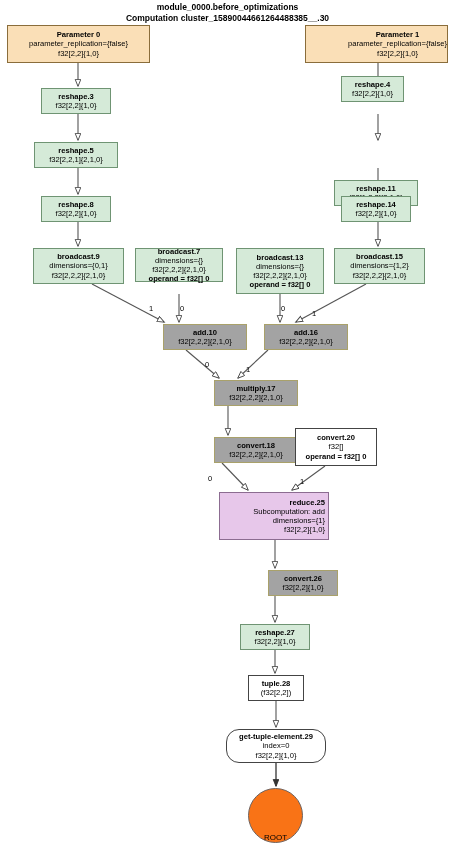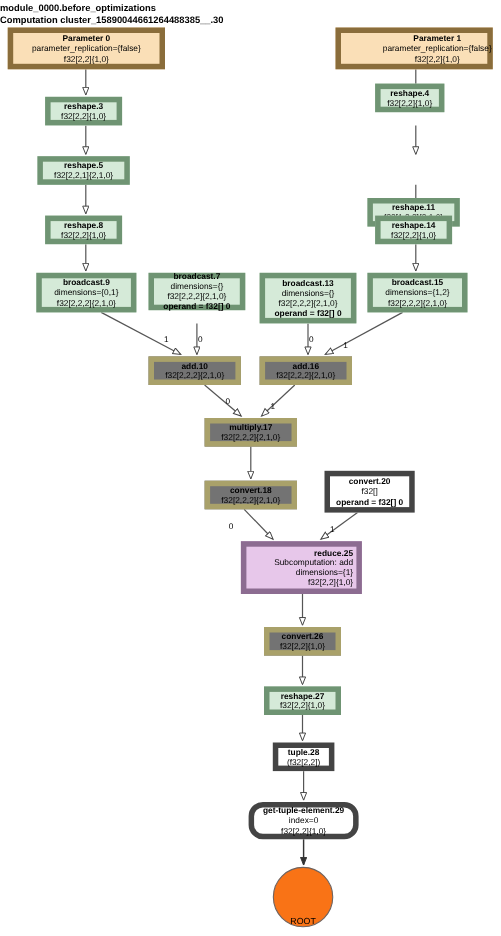--- a/index.html
+++ b/index.html
@@ -26,6 +26,7 @@
     left: 0;
     top: 2px;
     width: 455px;
+    text-align: center;
     font-size: 8.5px;
     font-weight: bold;
     color: #000000;

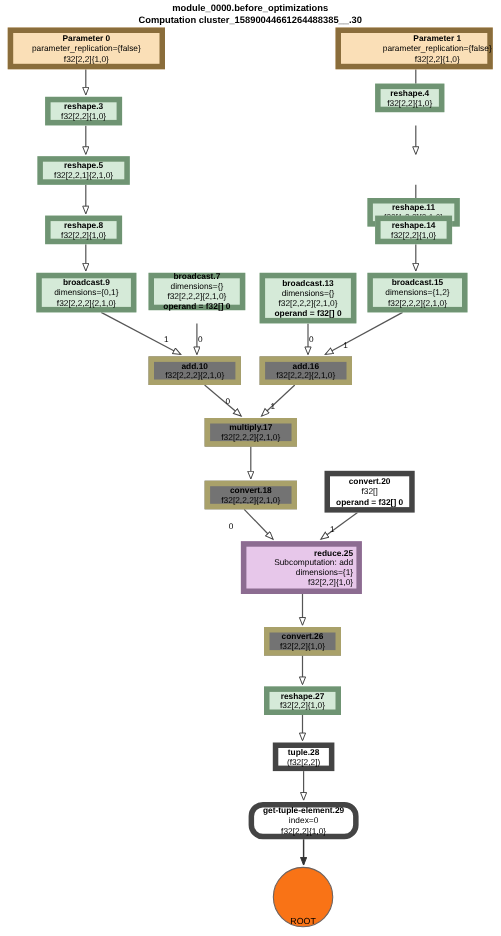--- a/index.html
+++ b/index.html
@@ -43,7 +43,7 @@
     align-items: center;
     justify-content: center;
     text-align: center;
-    border: 5px solid #0ea5e9;
+    border: 1px solid #0ea5e9;
     font-size: 7.6px;
     line-height: 9.2px;
     color: #000000;

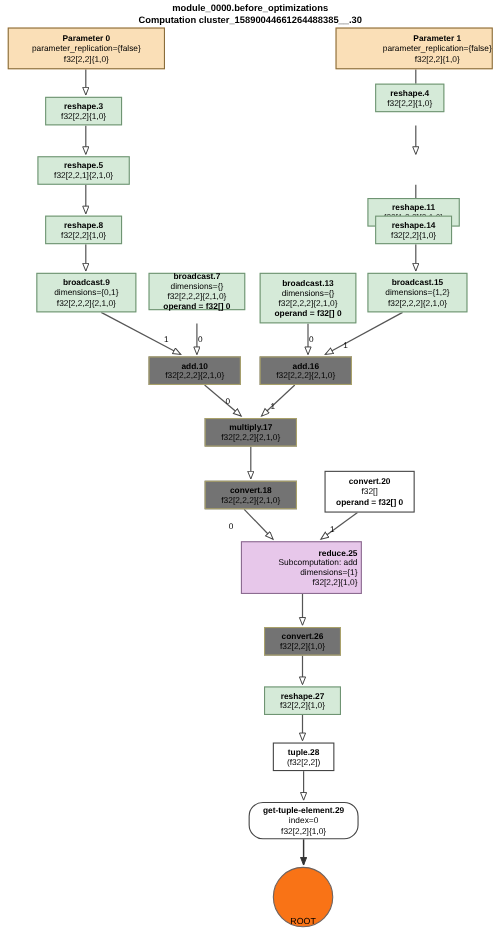--- a/index.html
+++ b/index.html
@@ -59,7 +59,7 @@
 
   .n-param   { background: #fadfb7; border-color: #8a6d3b; }
   .n-green   { background: #d5ead8; border-color: #6f9473; }
-  .n-yellow  { background: #737373; border-color: #a9a16a; }
+  .n-yellow  { background: #a3a3a3; border-color: #a9a16a; margin-left: 28px; }
   .n-purple  { background: #e7c7ea; border-color: #8c6c91; align-items: flex-end; }
   .n-white   { background: #ffffff; border-color: #444444; }
 

